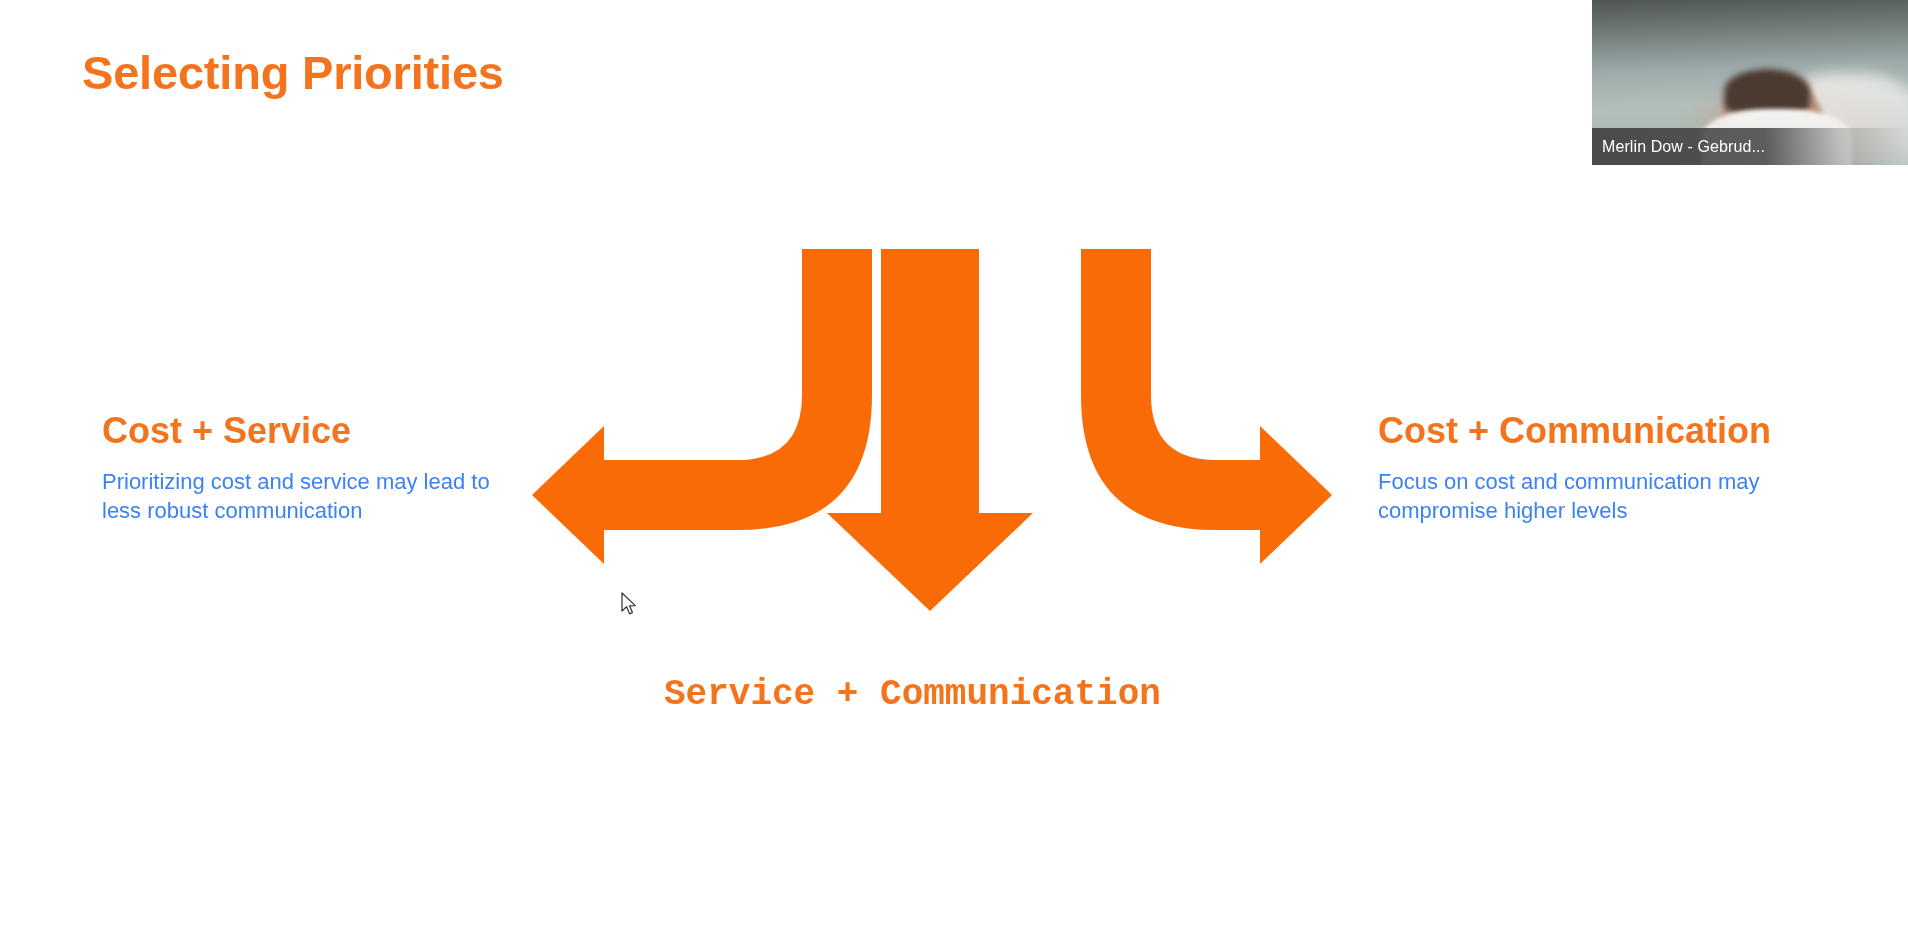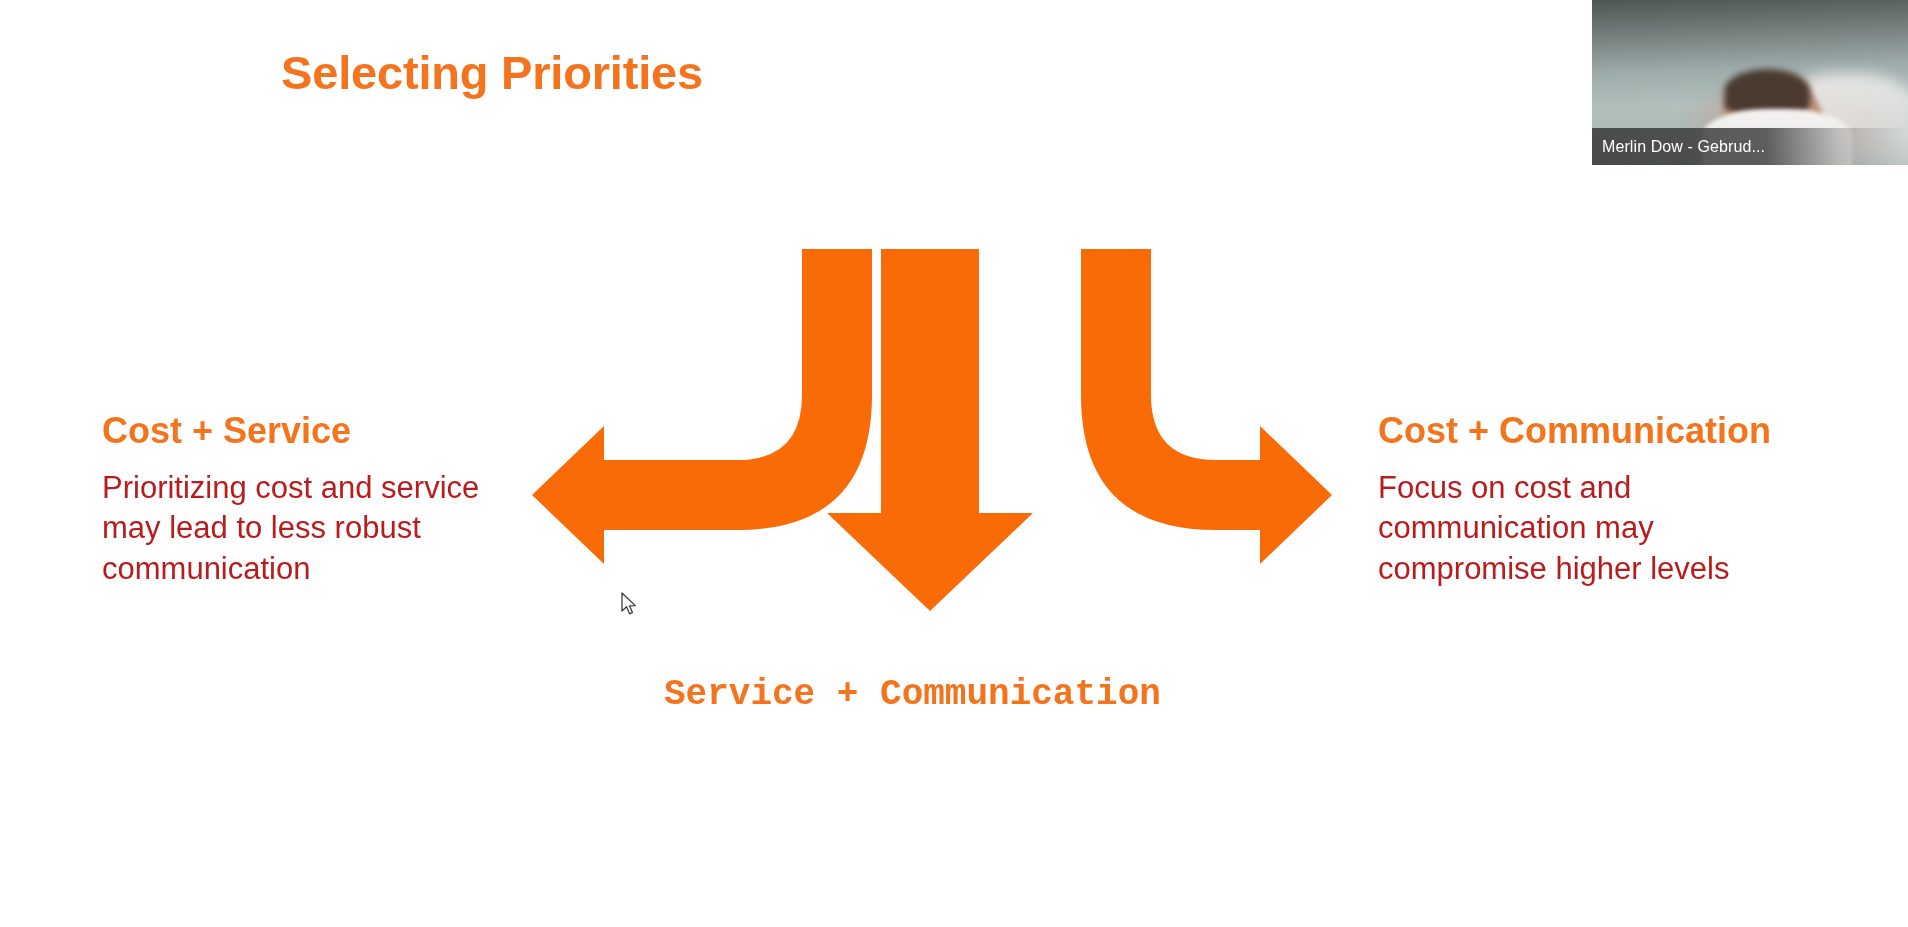--- a/index.html
+++ b/index.html
@@ -26,7 +26,6 @@
     left: 82px;
     top: 48px;
     width: 820px;
-    text-align: center;
   }
   #slide-title {
     font-size: 47px;

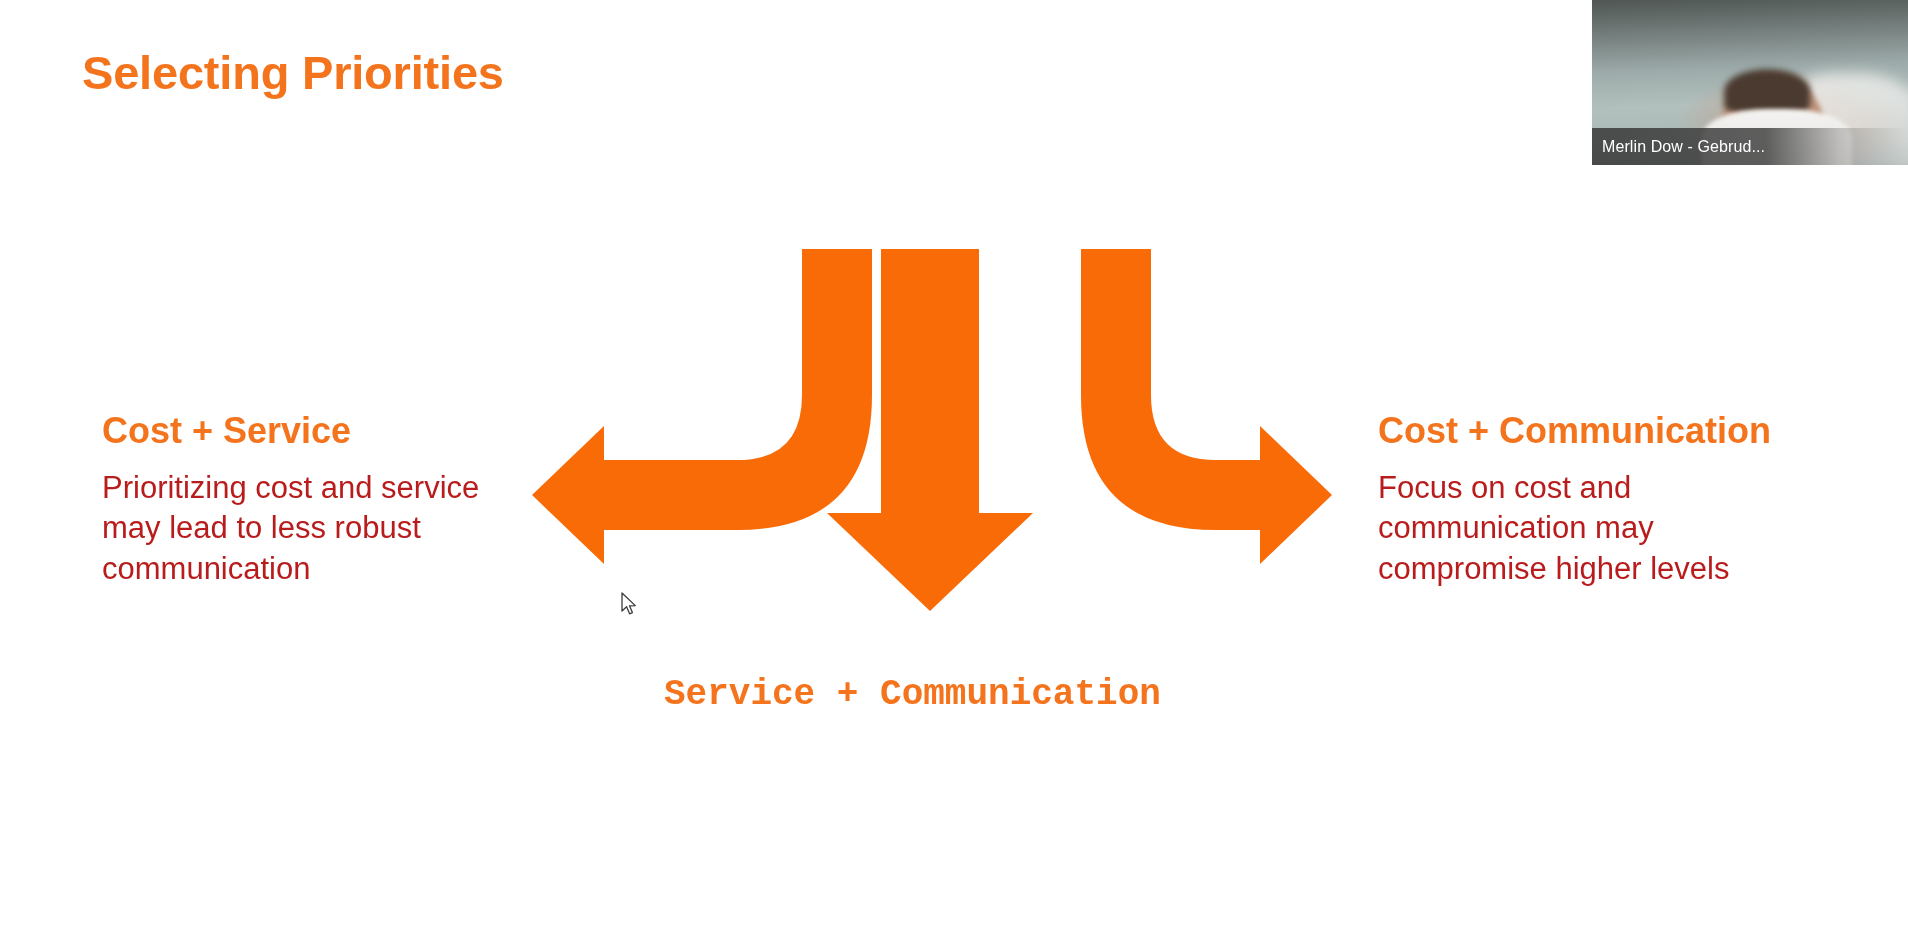--- a/index.html
+++ b/index.html
@@ -68,9 +68,9 @@
     margin: 0;
   }
   .callout-body {
-    font-size: 31px;
+    font-size: 22px;
     font-weight: normal;
-    color: #b91c1c;
+    color: #3b82f6;
     line-height: 1.30;
     margin: 14px 0 0 0;
   }

